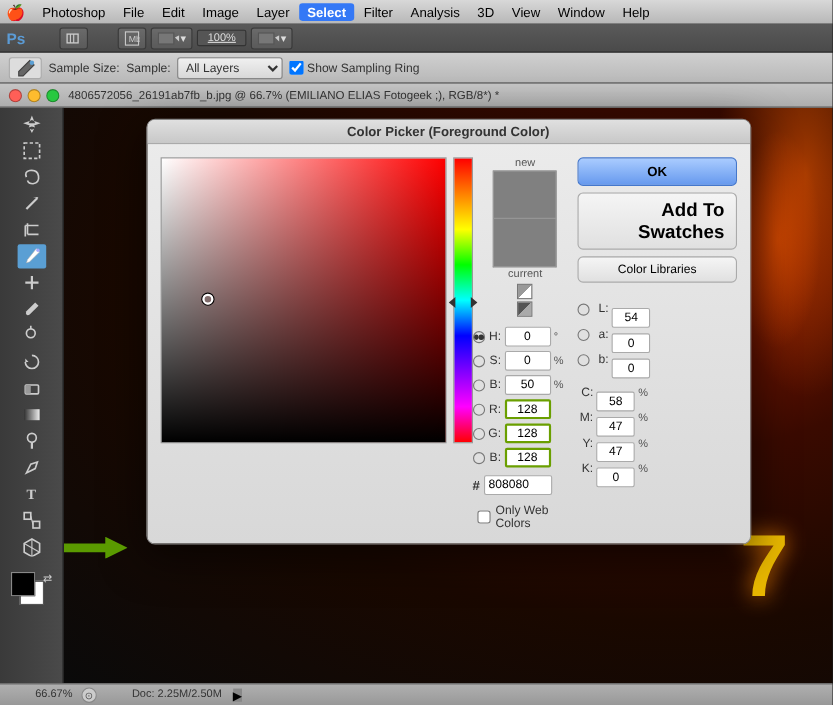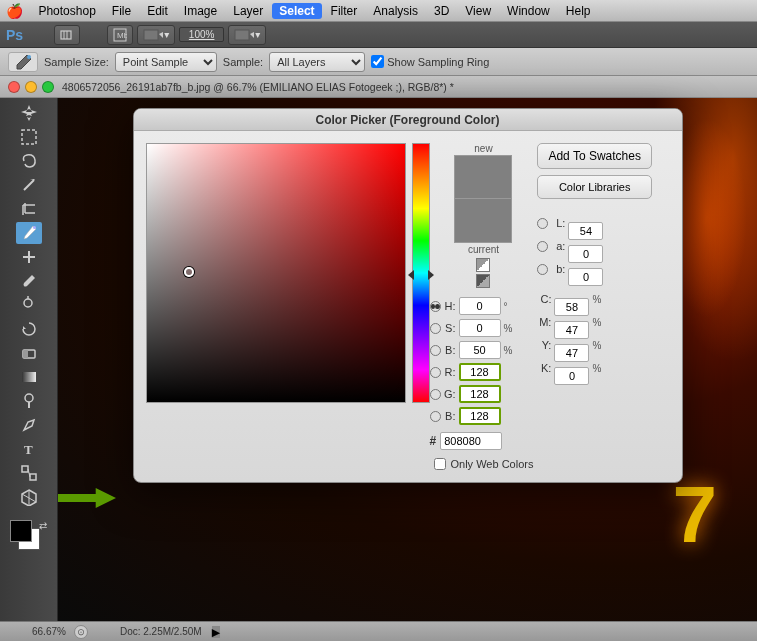--- a/index.html
+++ b/index.html
@@ -521,11 +521,6 @@
     </svg>
   </div>
   <span class="options-label">Sample Size:</span>
-  <select class="options-select">
-    <option>Point Sample</option>
-    <option>3 by 3 Average</option>
-    <option>5 by 5 Average</option>
-  </select>
   <span class="options-label">Sample:</span>
   <select class="options-select">
     <option>All Layers</option>

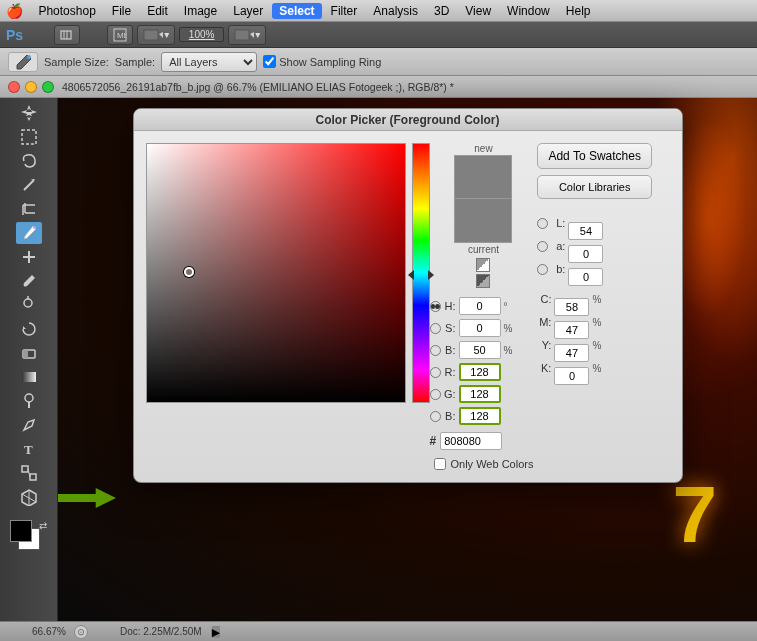--- a/index.html
+++ b/index.html
@@ -753,6 +753,7 @@
       <div style="display:flex;flex-direction:column;gap:6px;">
 
         <div class="dialog-buttons">
+          <button class="btn-ok">OK</button>
           <button class="btn-add-swatches">Add To Swatches</button>
           <button class="btn-color-libraries">Color Libraries</button>
         </div>

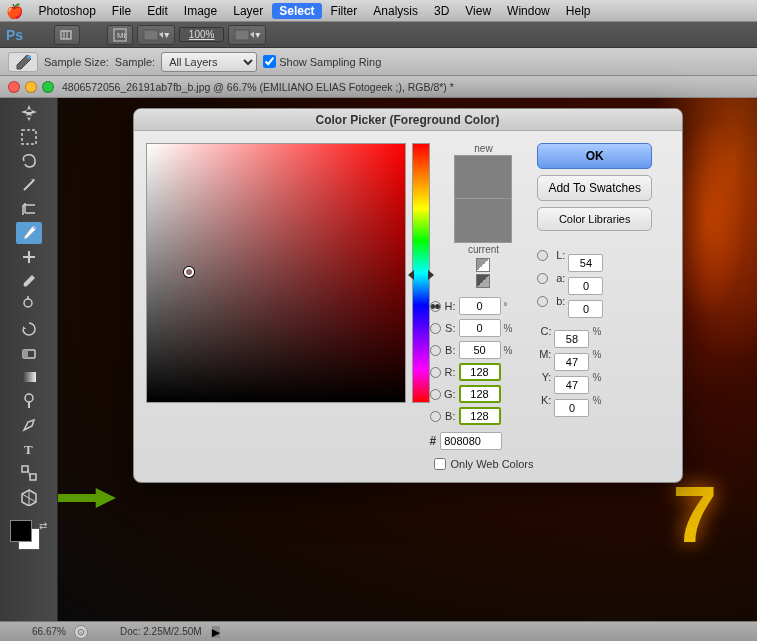--- a/index.html
+++ b/index.html
@@ -331,10 +331,11 @@
       border: 1px solid #aaa;
       border-radius: 5px;
       padding: 5px 10px;
-      font-size: 12px;
+      font-size: 17px;
       cursor: pointer;
-      text-align: left;
+      text-align: right;
       color: #000;
+      font-weight: bold;
     }
     .btn-color-libraries {
       background: linear-gradient(to bottom, #f5f5f5, #e0e0e0);

